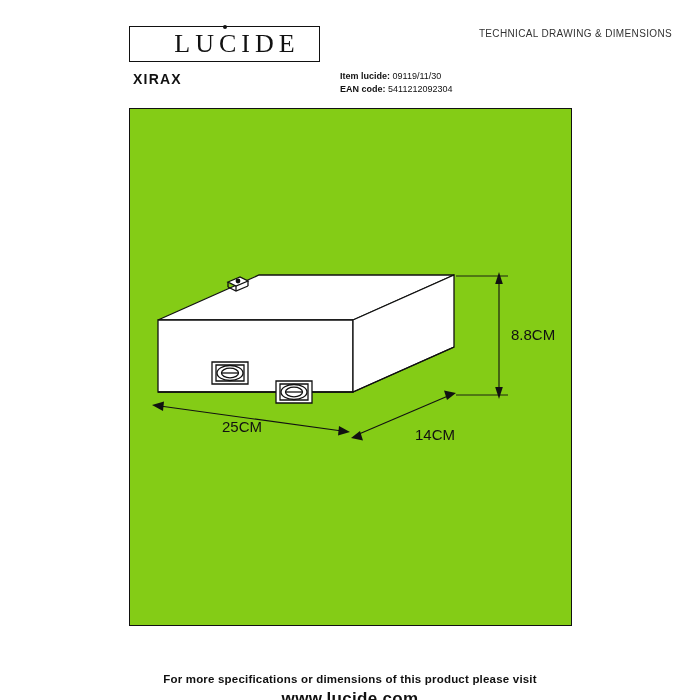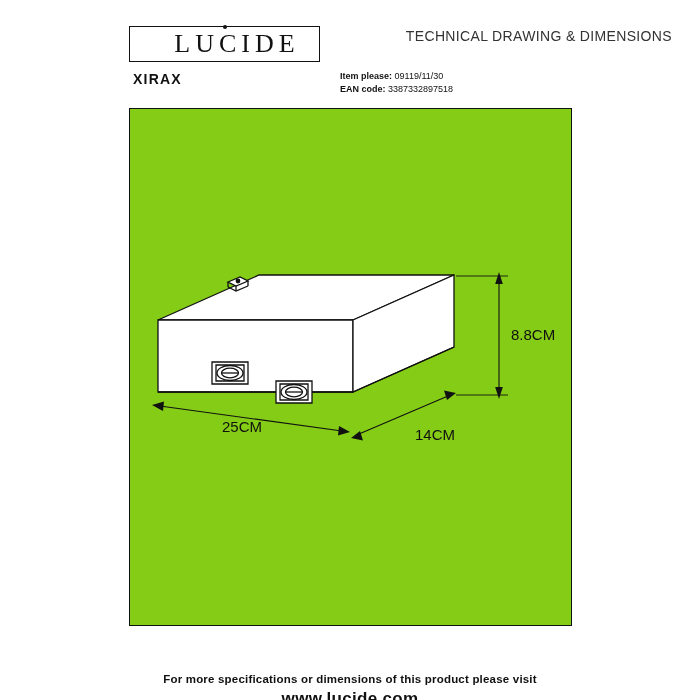--- a/index.html
+++ b/index.html
@@ -60,7 +60,7 @@
     position: absolute;
     right: 28px;
     top: 28px;
-    font-size: 14px;
+    font-size: 10px;
     letter-spacing: 0.35px;
     color: #333333;
     text-align: left;

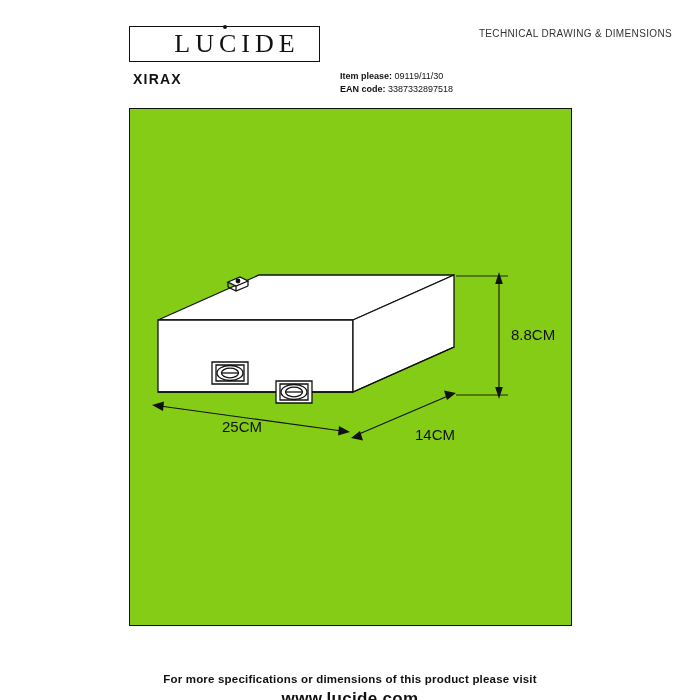--- a/index.html
+++ b/index.html
@@ -143,7 +143,7 @@
   <div class="product-title">XIRAX</div>
   <div class="meta">
     <div>
-      <span class="lbl">Item please:</span>
+      <span class="lbl">Item lucide:</span>
       <span>09119/11/30</span>
     </div>
     <div>

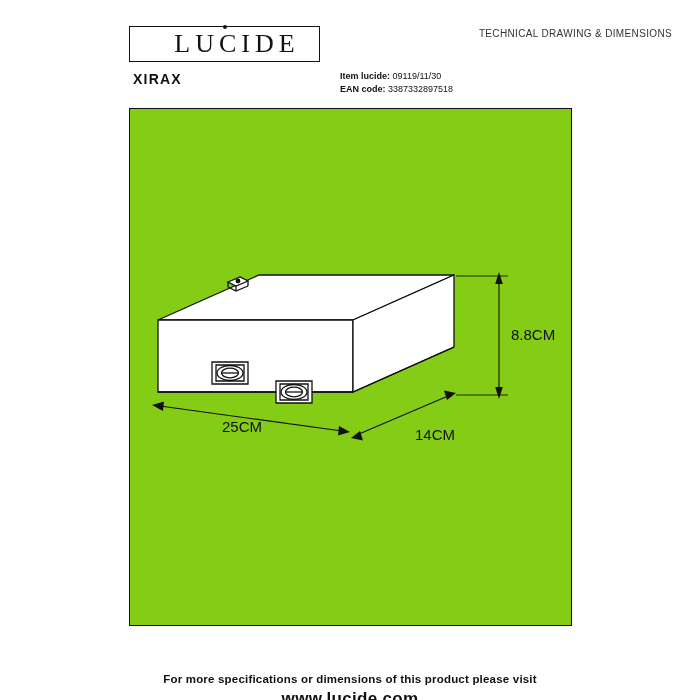--- a/index.html
+++ b/index.html
@@ -148,7 +148,7 @@
     </div>
     <div>
       <span class="lbl">EAN code:</span>
-      <span>3387332897518</span>
+      <span>5411212092304</span>
     </div>
   </div>
 

